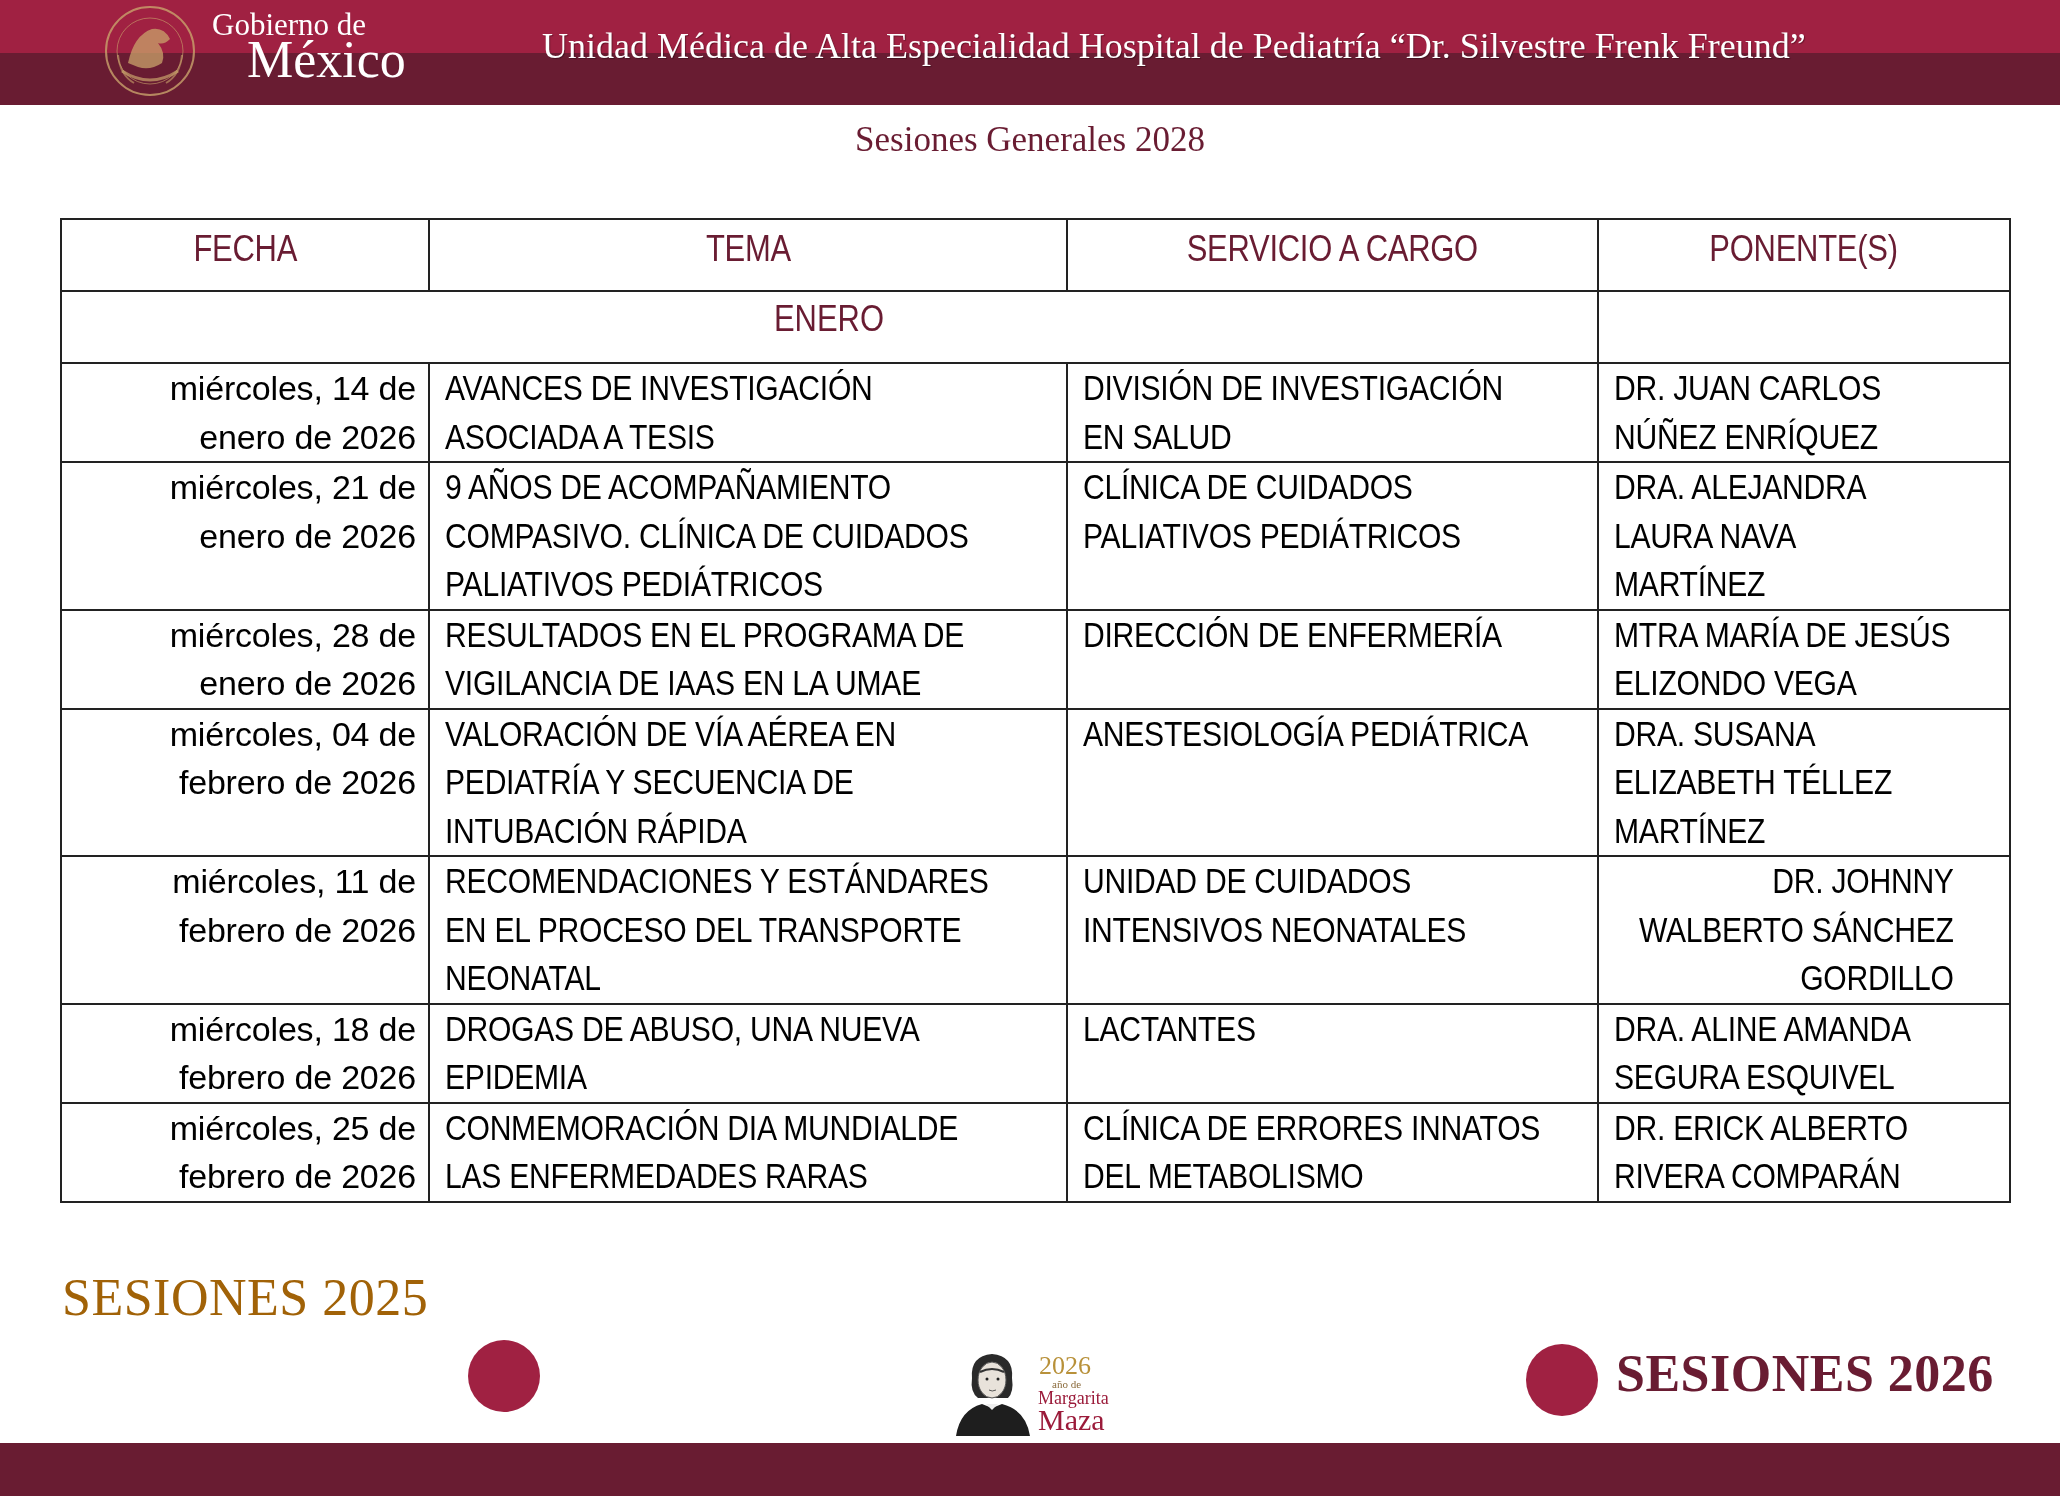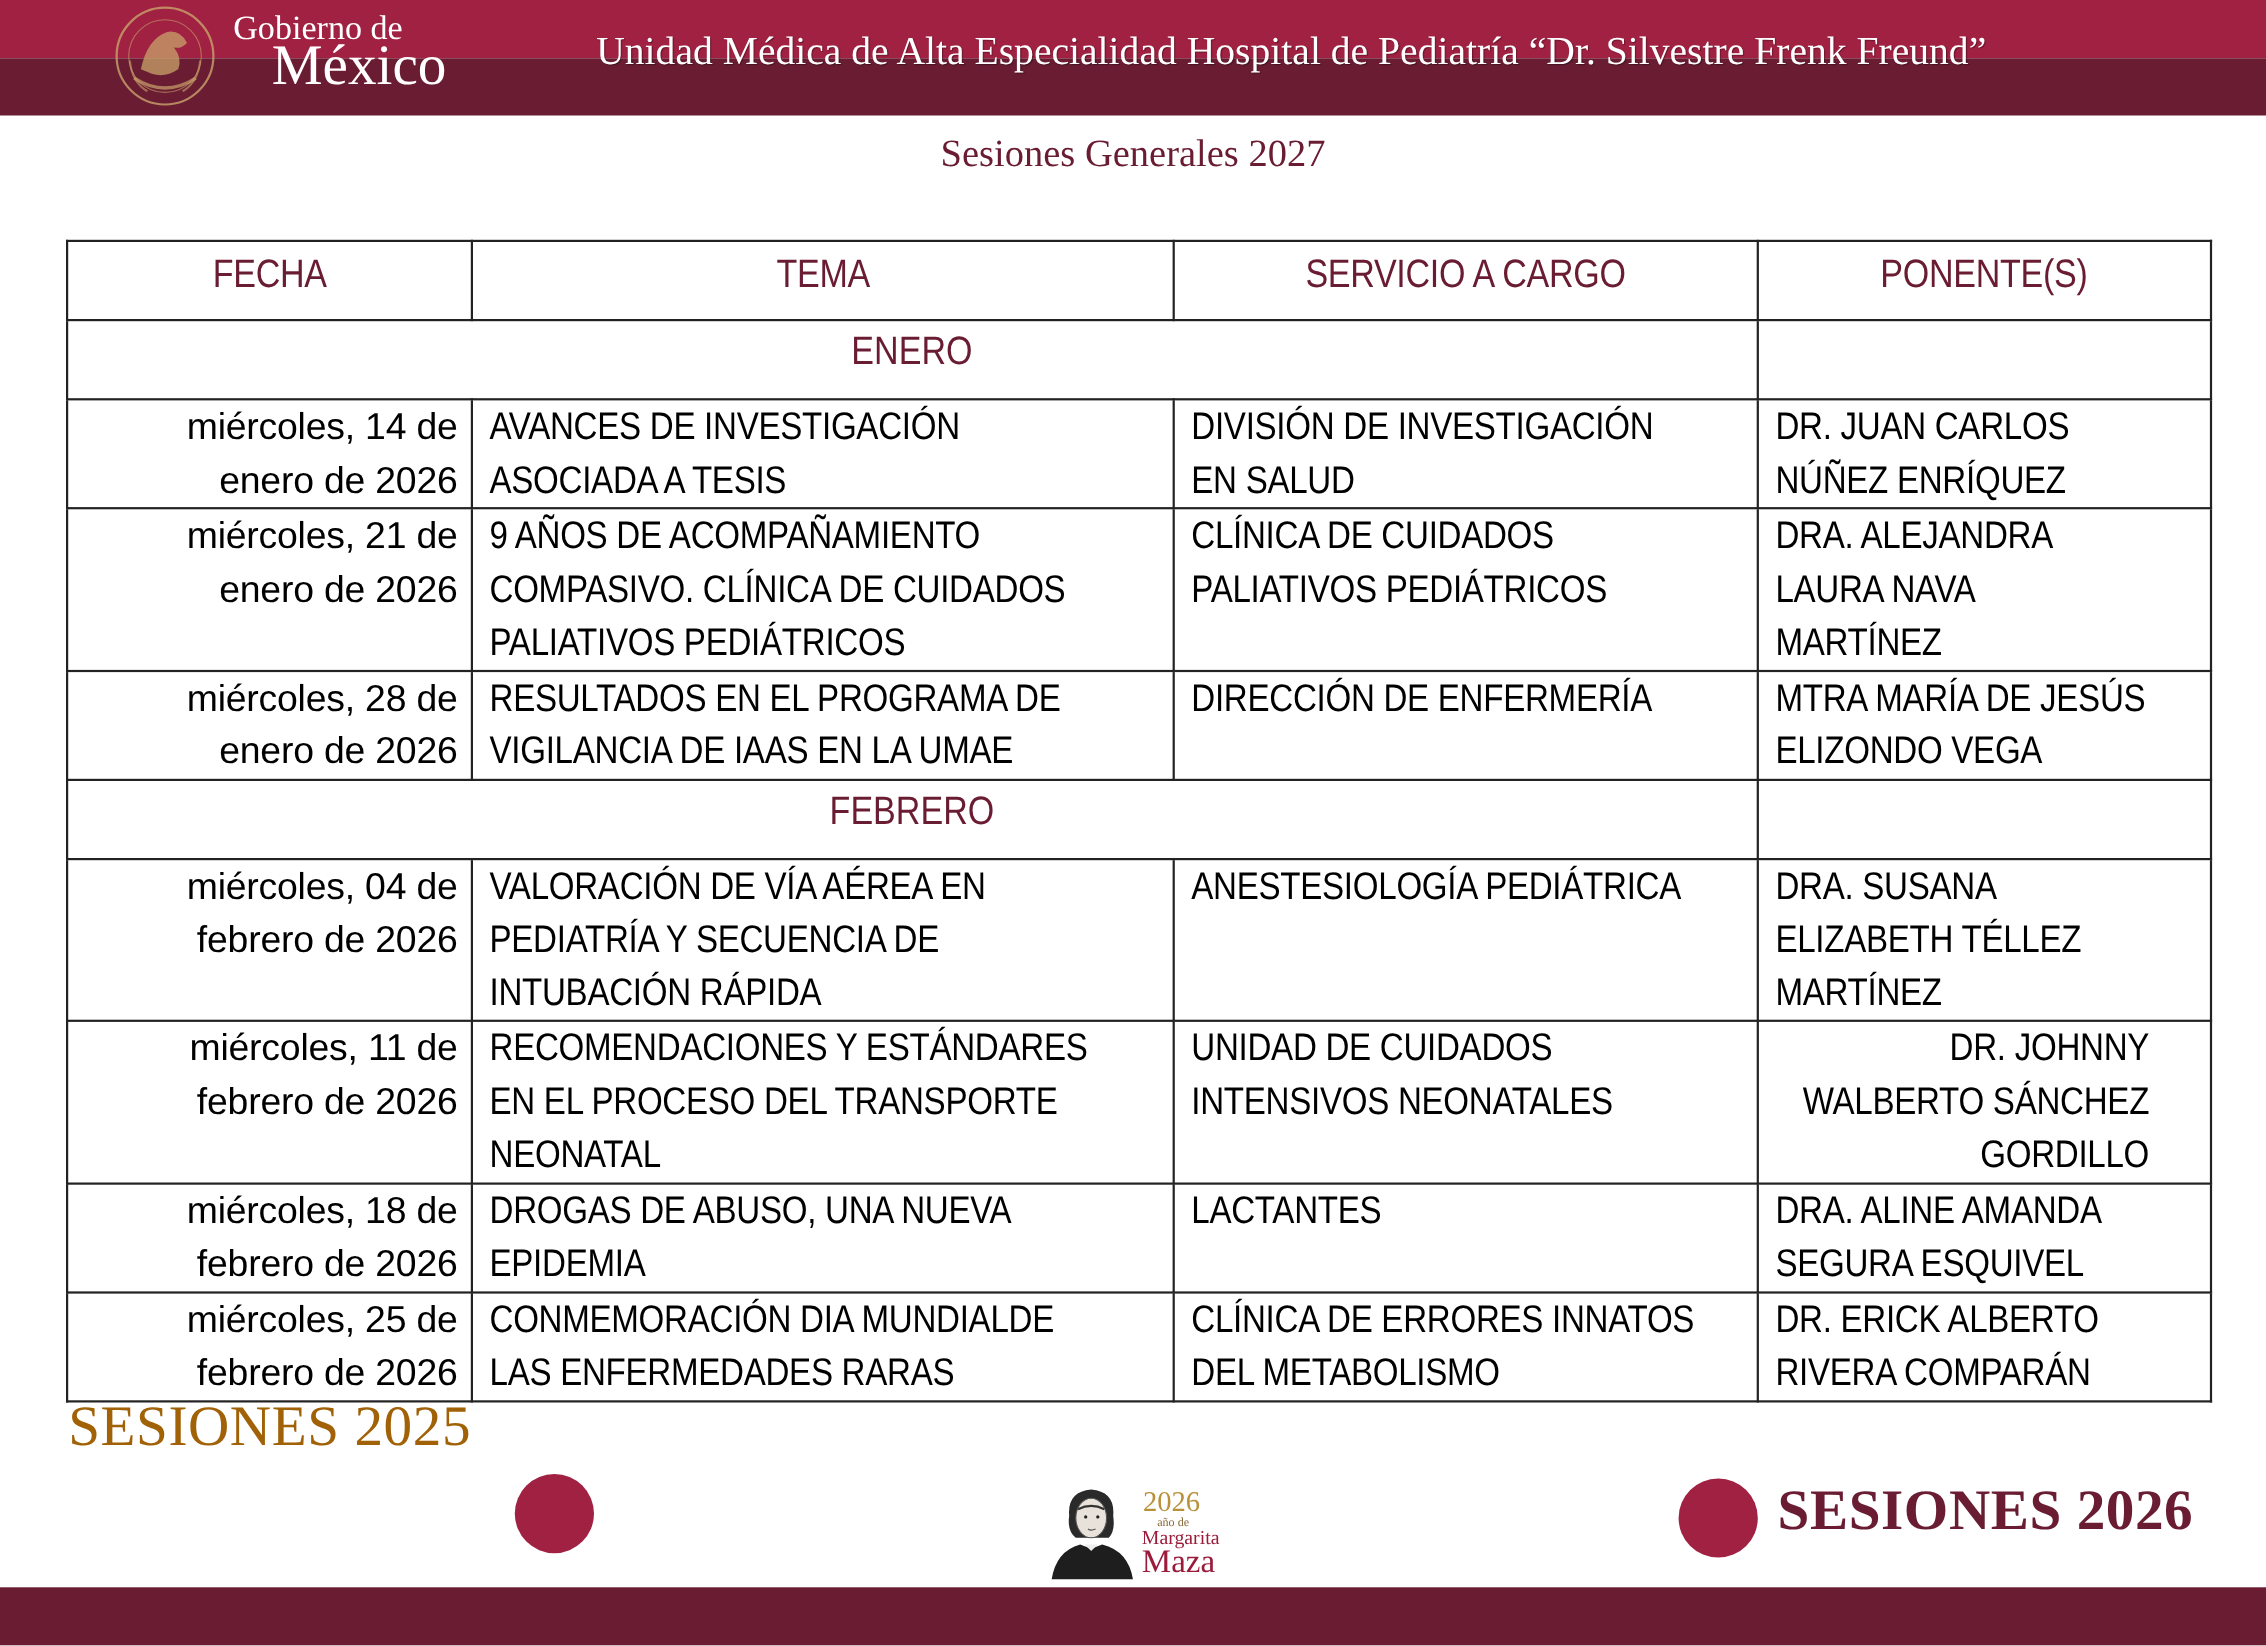--- a/index.html
+++ b/index.html
@@ -66,7 +66,7 @@
 <div class="gob2">México</div>
 <div class="hosp">Unidad Médica de Alta Especialidad Hospital de Pediatría “Dr. Silvestre Frenk Freund”</div>
 
-<div class="subtitle">Sesiones Generales 2027</div>
+<div class="subtitle">Sesiones Generales 2028</div>
 
 <table class="tbl">
   <colgroup>

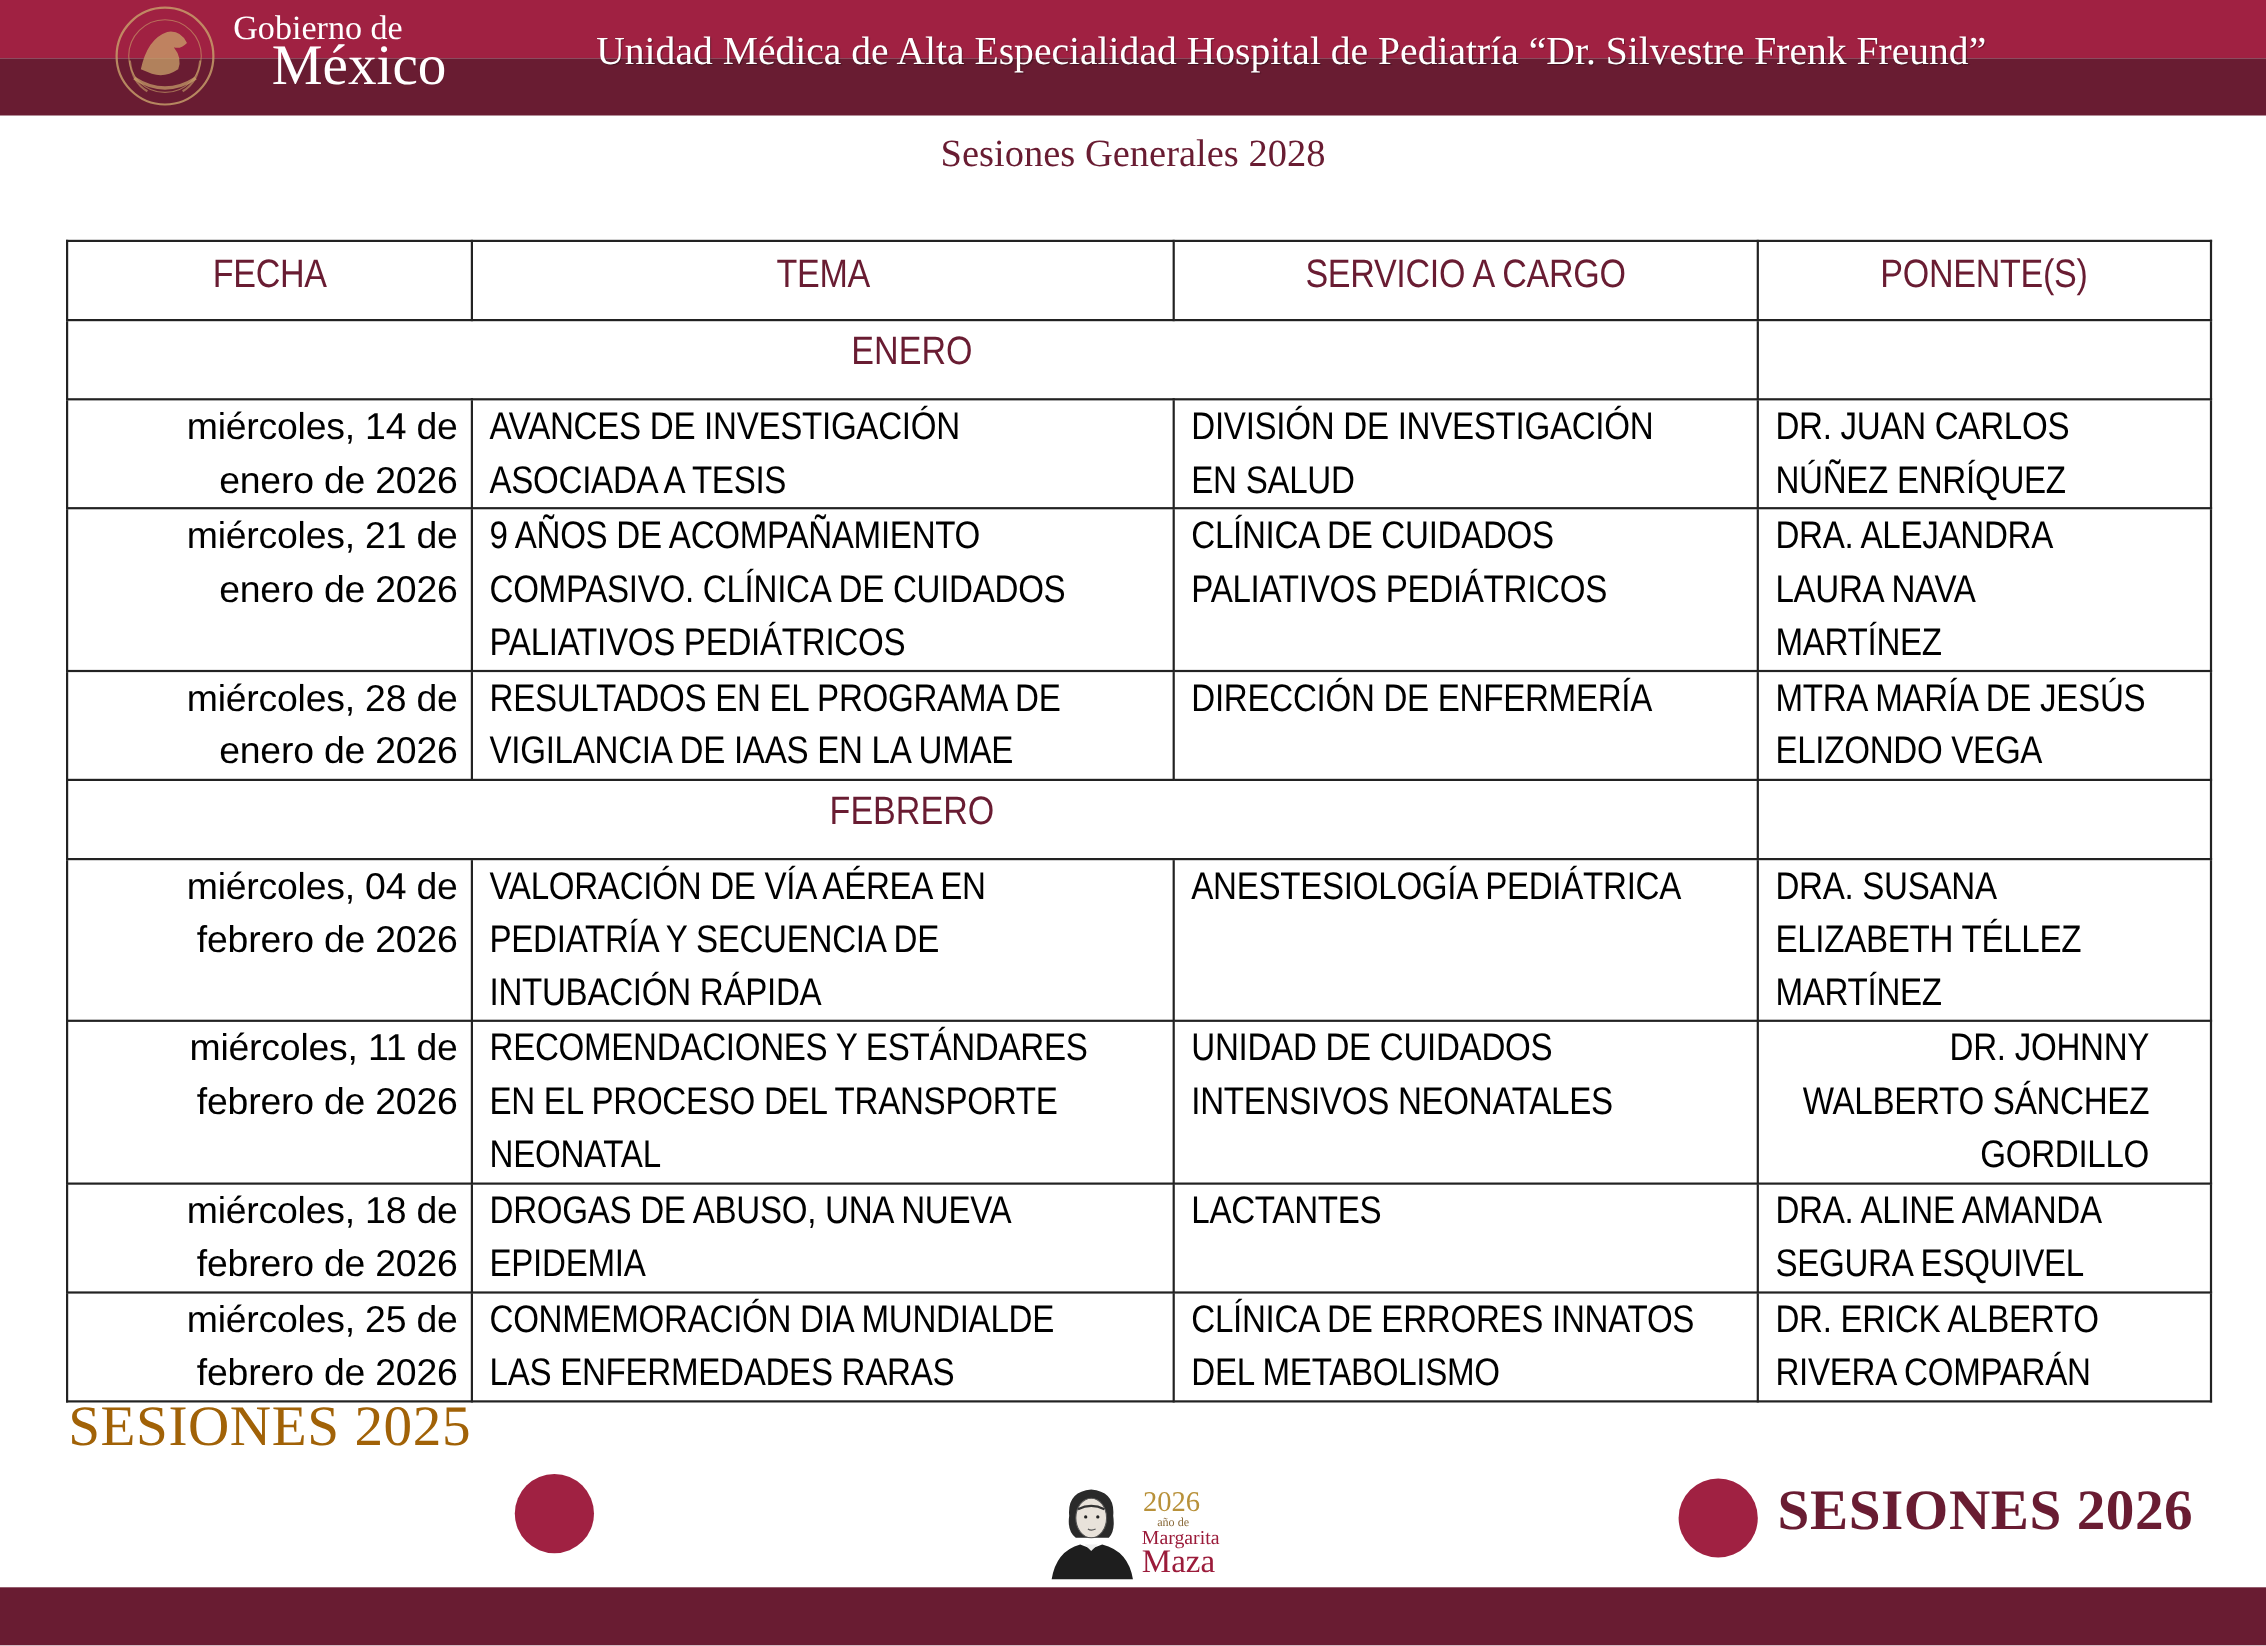--- a/index.html
+++ b/index.html
@@ -143,10 +143,6 @@
           <span class="line">ELIZONDO  VEGA</span>
         </td>
       </tr>
-      <tr class="month">
-        <td colspan="3" class="month-label"><span class="month-in">FEBRERO</span></td>
-        <td></td>
-      </tr>
       <tr>
         <td class="cell c-date" style="height: 144px;">
           <span class="line">miércoles, 04 de</span>

